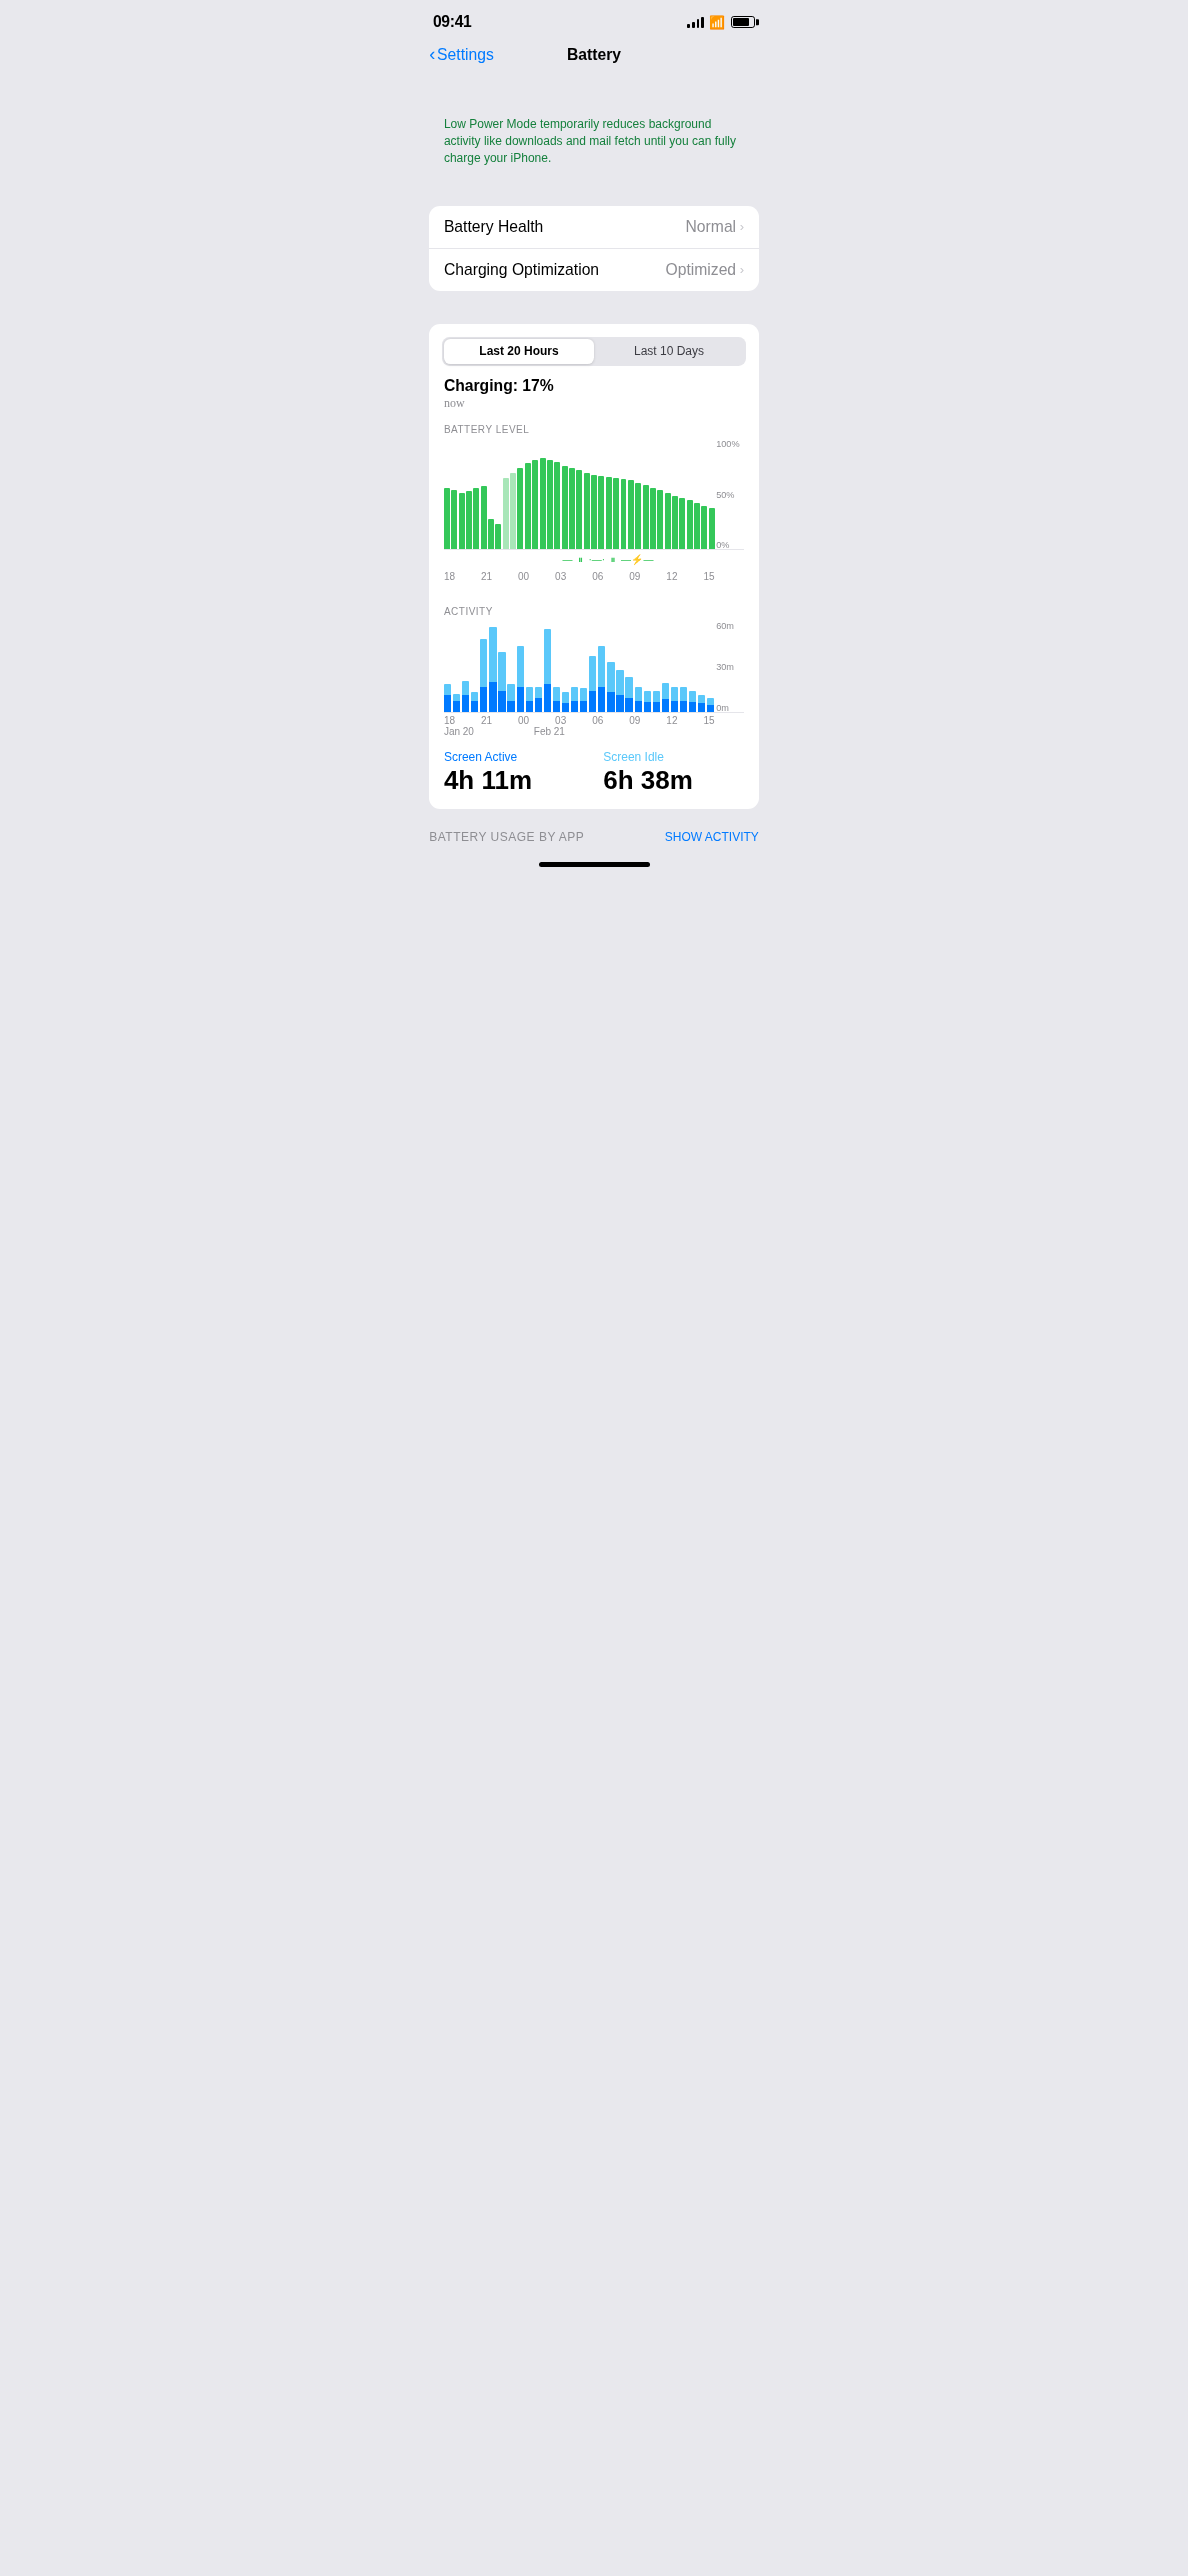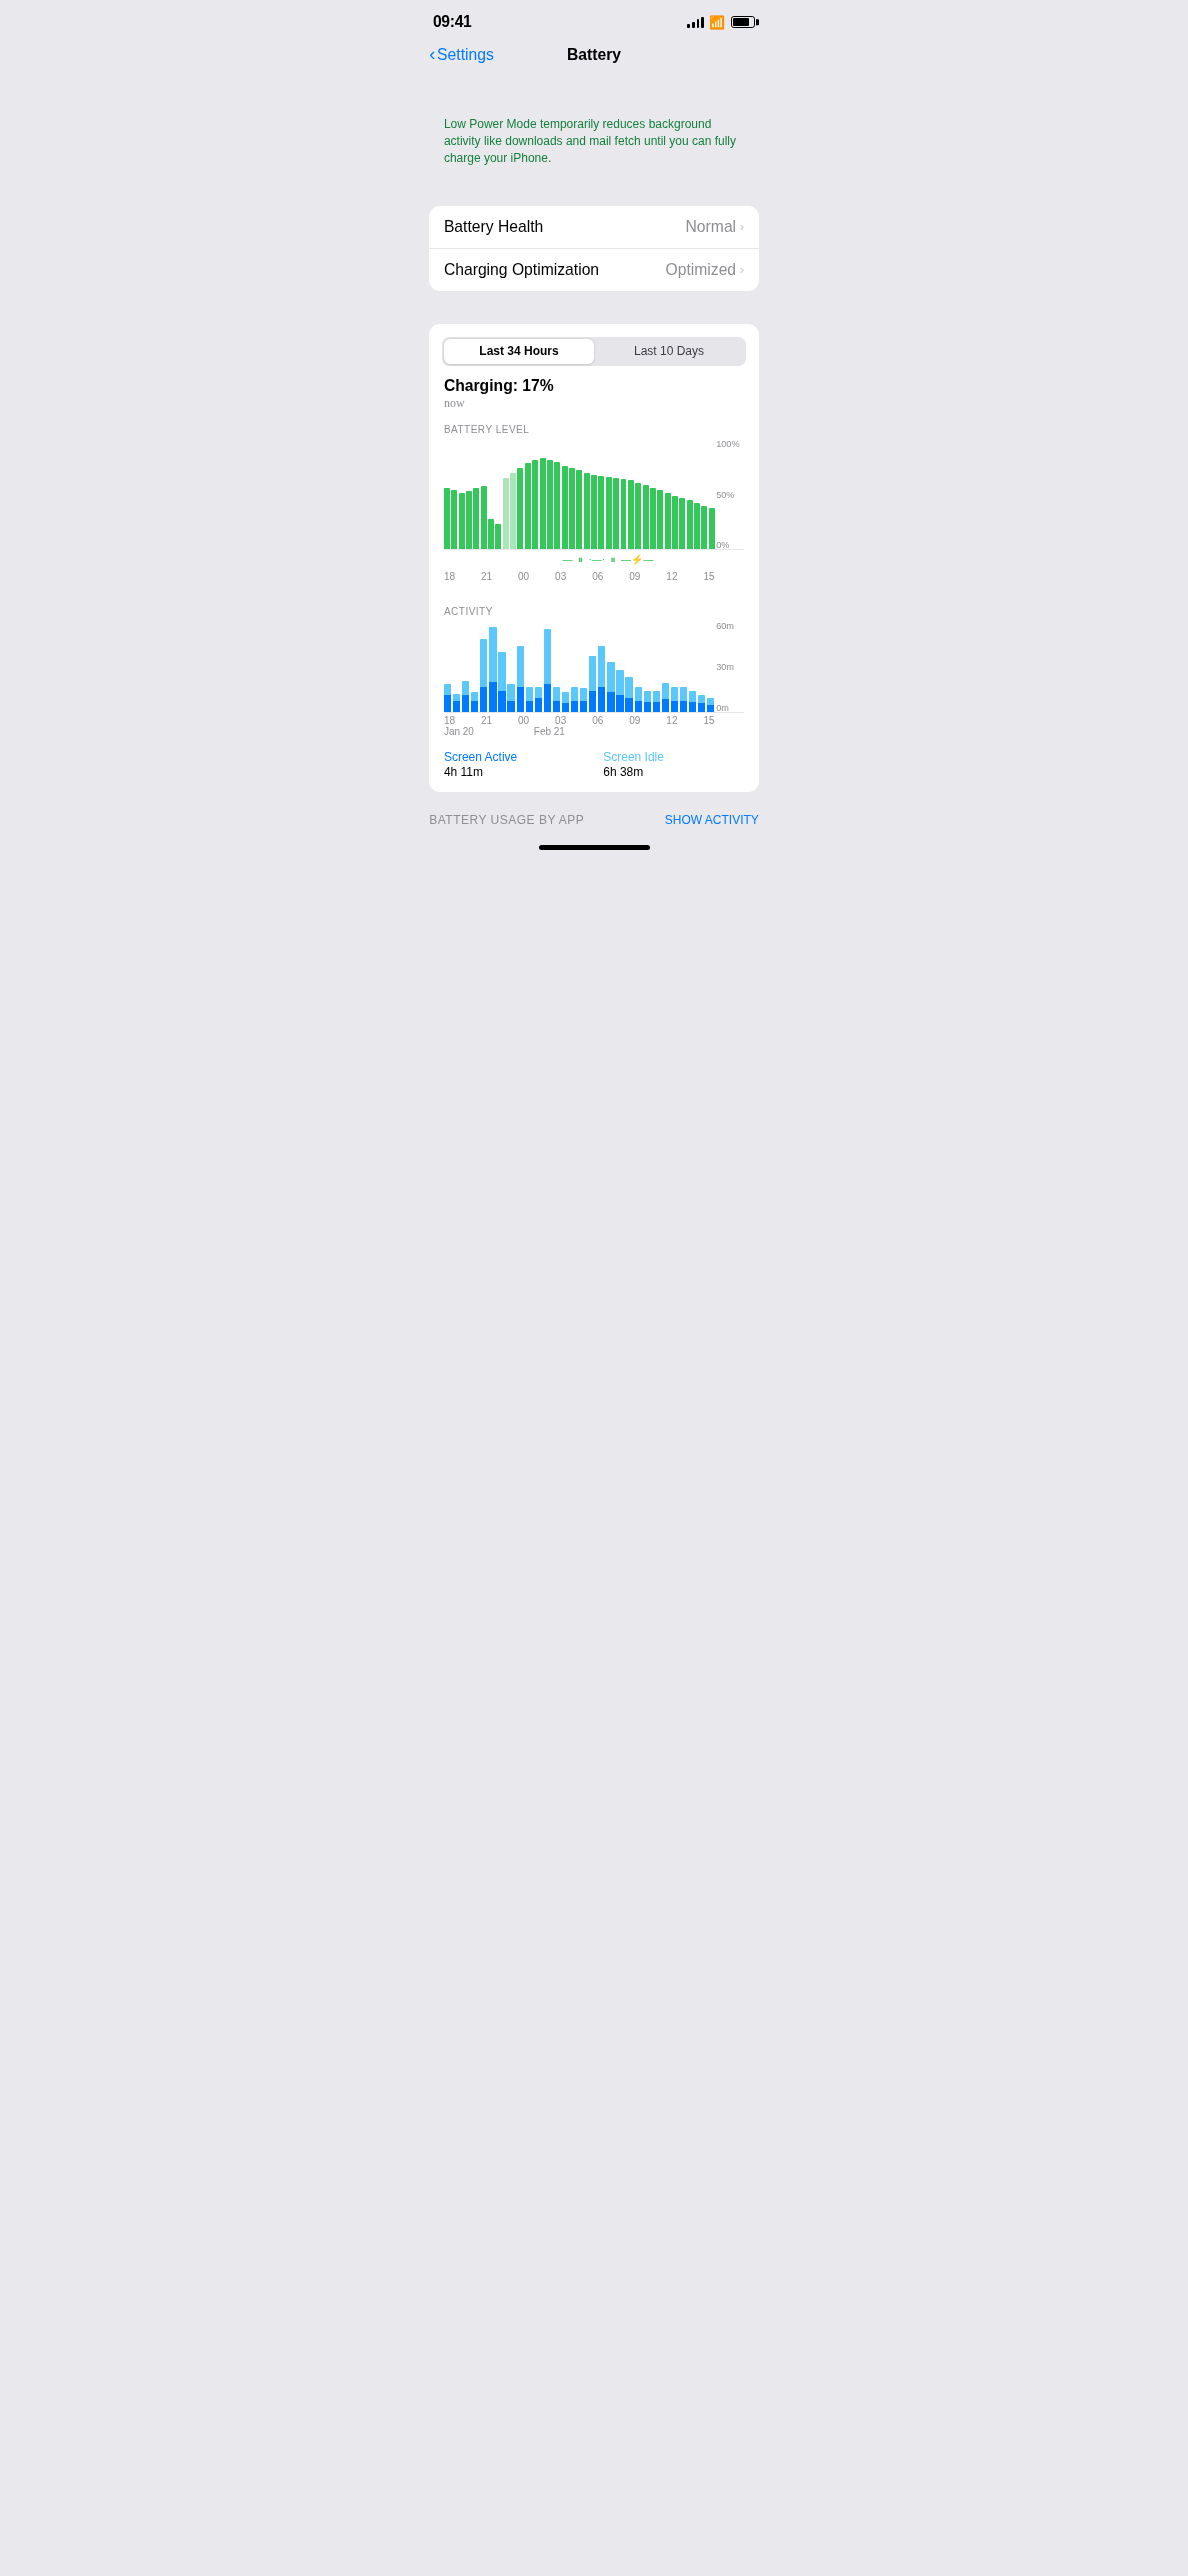--- a/index.html
+++ b/index.html
@@ -396,7 +396,7 @@
   <div class="chart-card">
 
     <div class="time-tabs">
-      <div class="time-tab active">Last 34 Hours</div>
+      <div class="time-tab active">Last 20 Hours</div>
       <div class="time-tab inactive">Last 10 Days</div>
     </div>
 

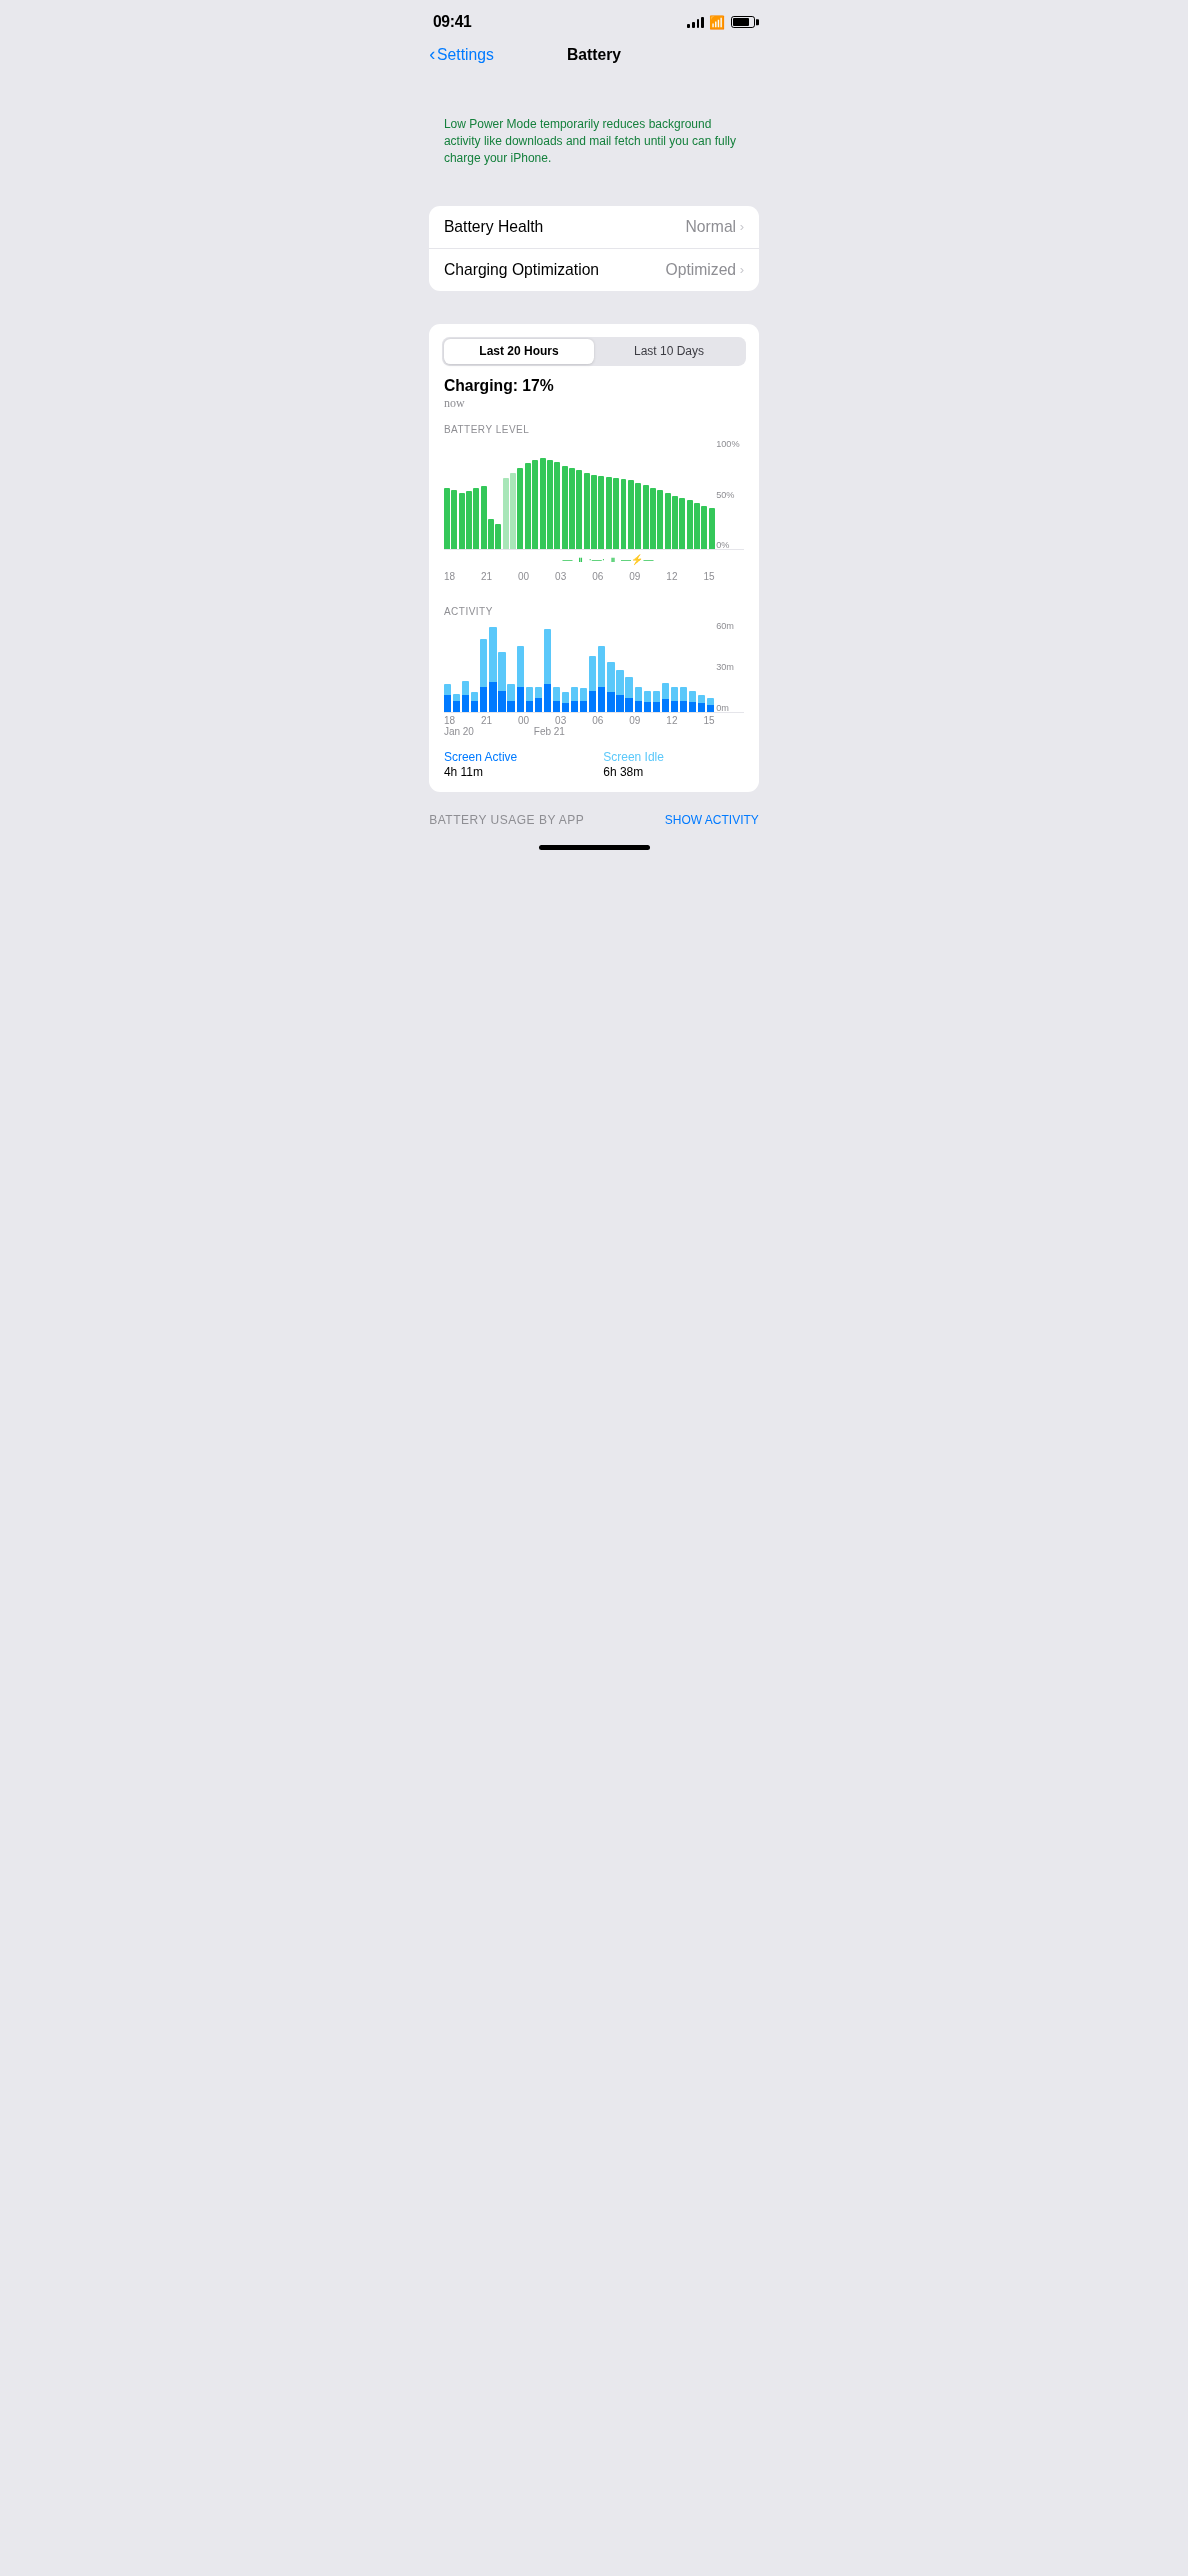--- a/index.html
+++ b/index.html
@@ -290,8 +290,8 @@
     }
 
     .stat-value {
-      font-size: 12px;
-      font-weight: 400;
+      font-size: 26px;
+      font-weight: 700;
       color: #000;
     }
 

